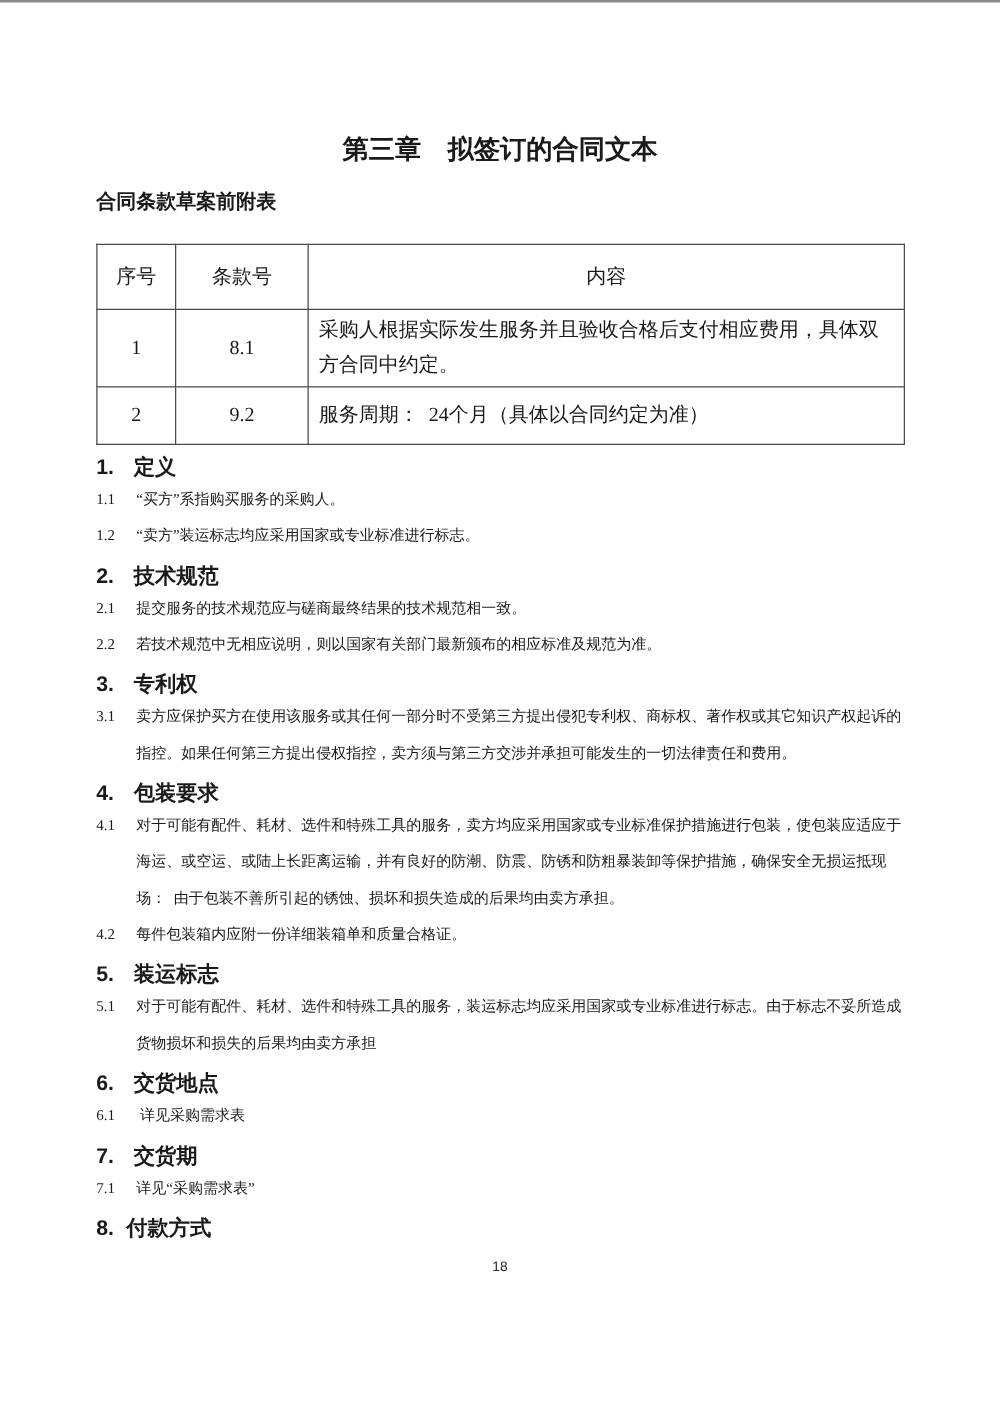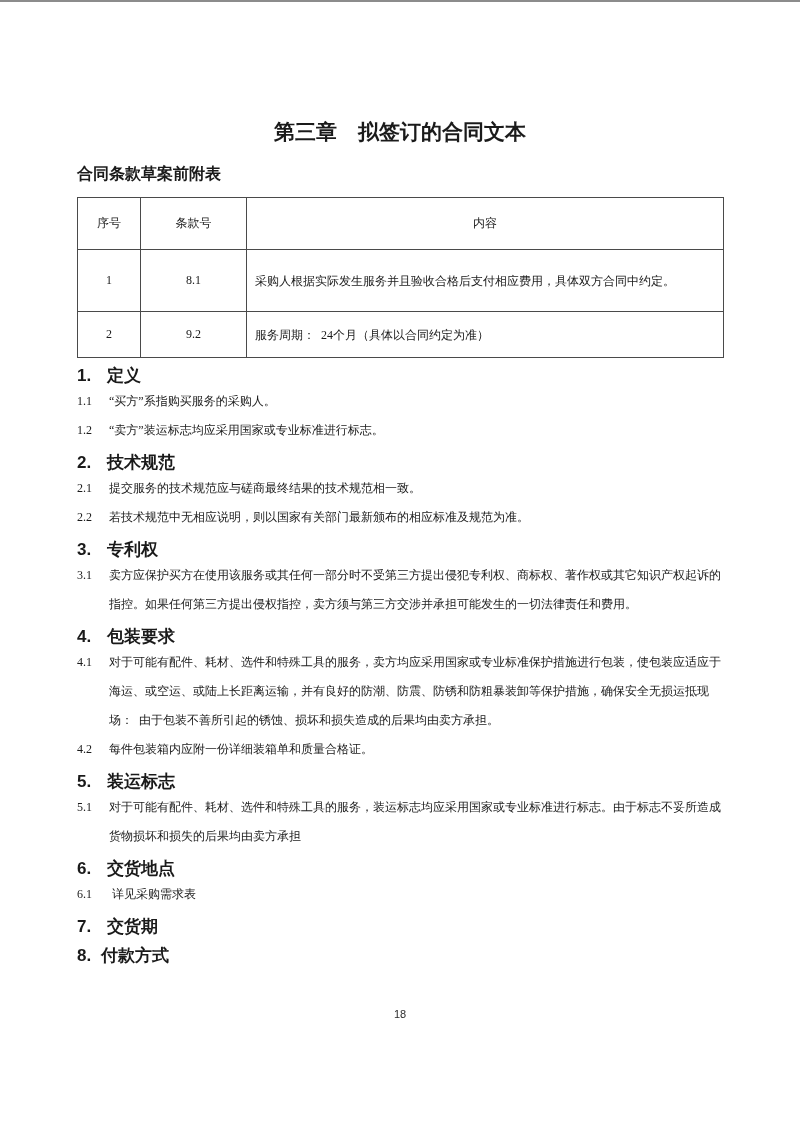--- a/index.html
+++ b/index.html
@@ -15,7 +15,7 @@
   }
   .content {padding:0 77px;}
   .doc-title {
-    margin:16px; padding-top:99px;
+    margin:4px; padding-top:99px;
     text-align:center;
     font-family:"Liberation Sans","DejaVu Sans",sans-serif;
     font-weight:bold;

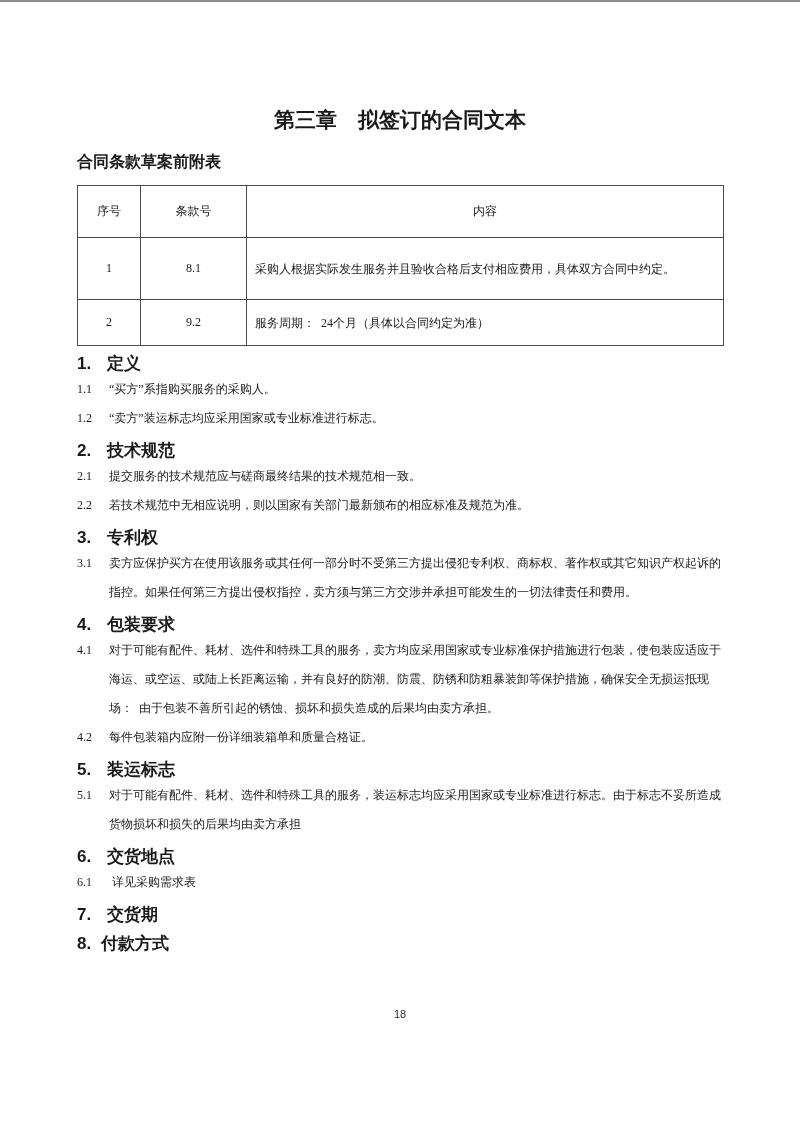--- a/index.html
+++ b/index.html
@@ -29,11 +29,11 @@
     font-size:16px; line-height:22px;
   }
   table.annex {
-    margin-top:12px;
+    margin-top:22px;
     width:646px;
     border-collapse:collapse;
     table-layout:fixed;
-    font-size:12px;
+    font-size:16px;
   }
   table.annex th, table.annex td {
     border:1px solid #4a4a4a;

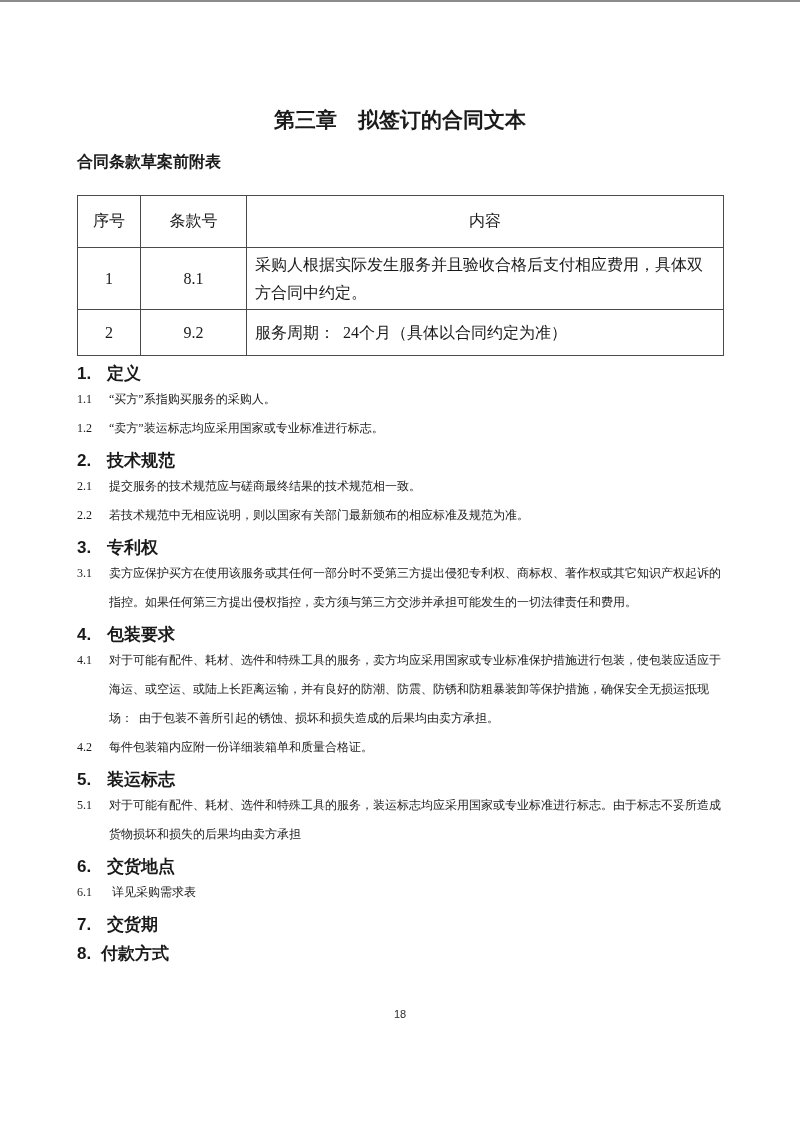--- a/index.html
+++ b/index.html
@@ -177,6 +177,10 @@
       <span class="sec-num">7.</span>
       <span class="sec-title">交货期</span>
     </div>
+    <div class="item">
+      <span class="item-num">7.1</span>
+      <span class="item-text">详见“采购需求表”</span>
+    </div>
 
     <div class="sec-h tight">
       <span class="sec-num">8.</span>

